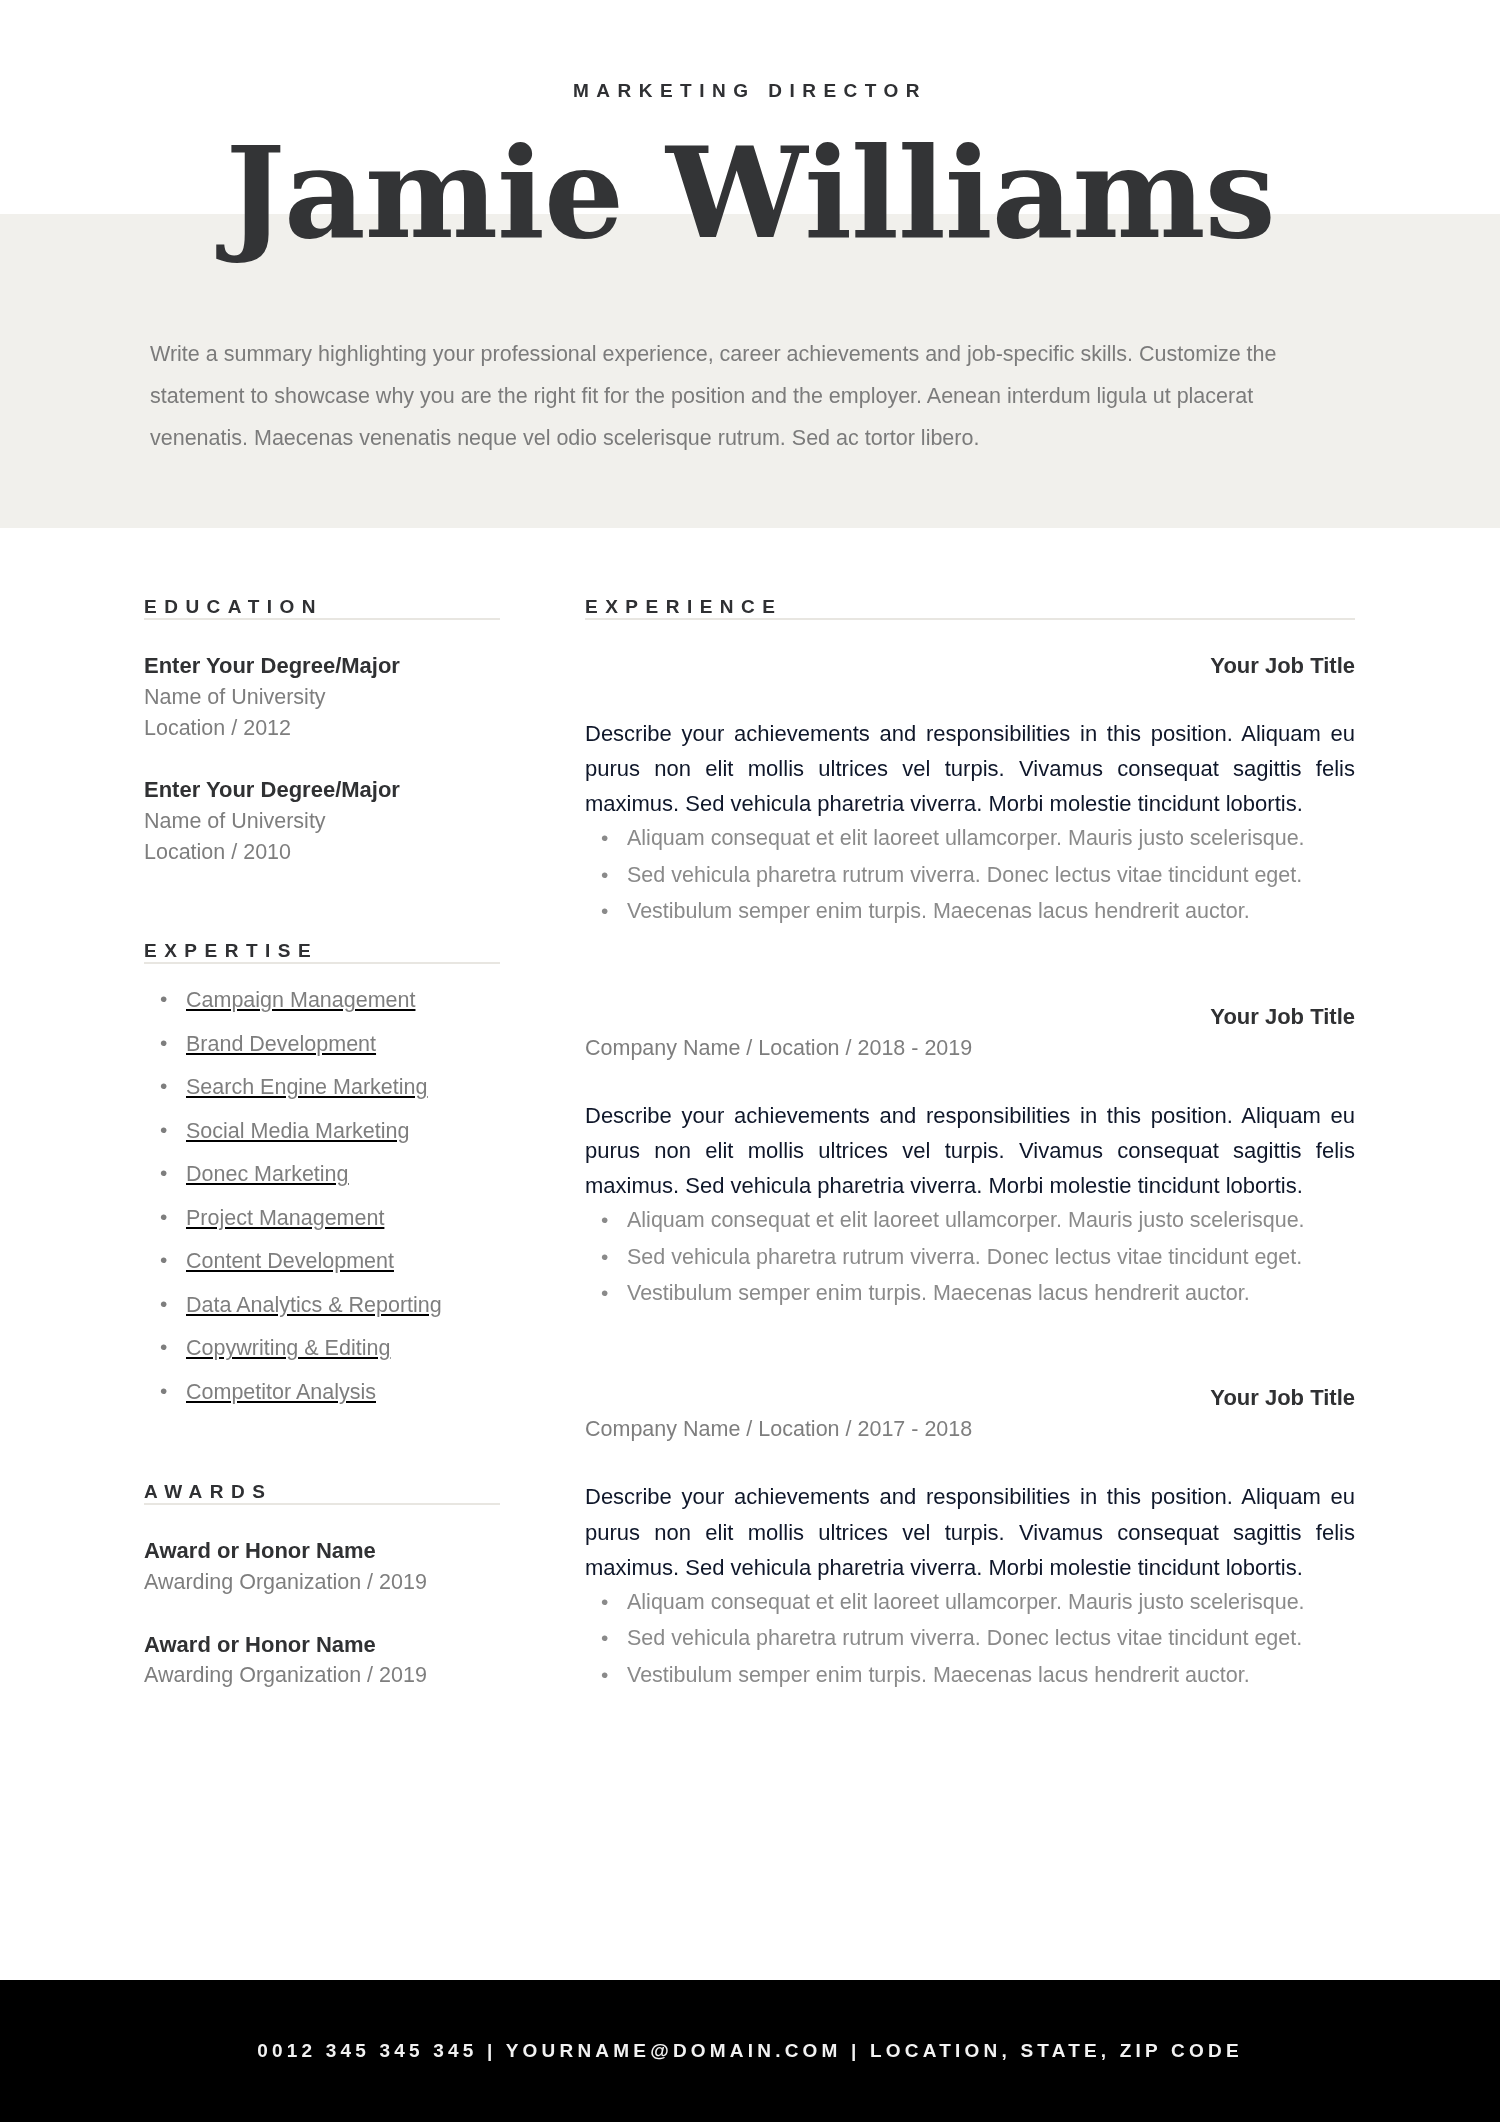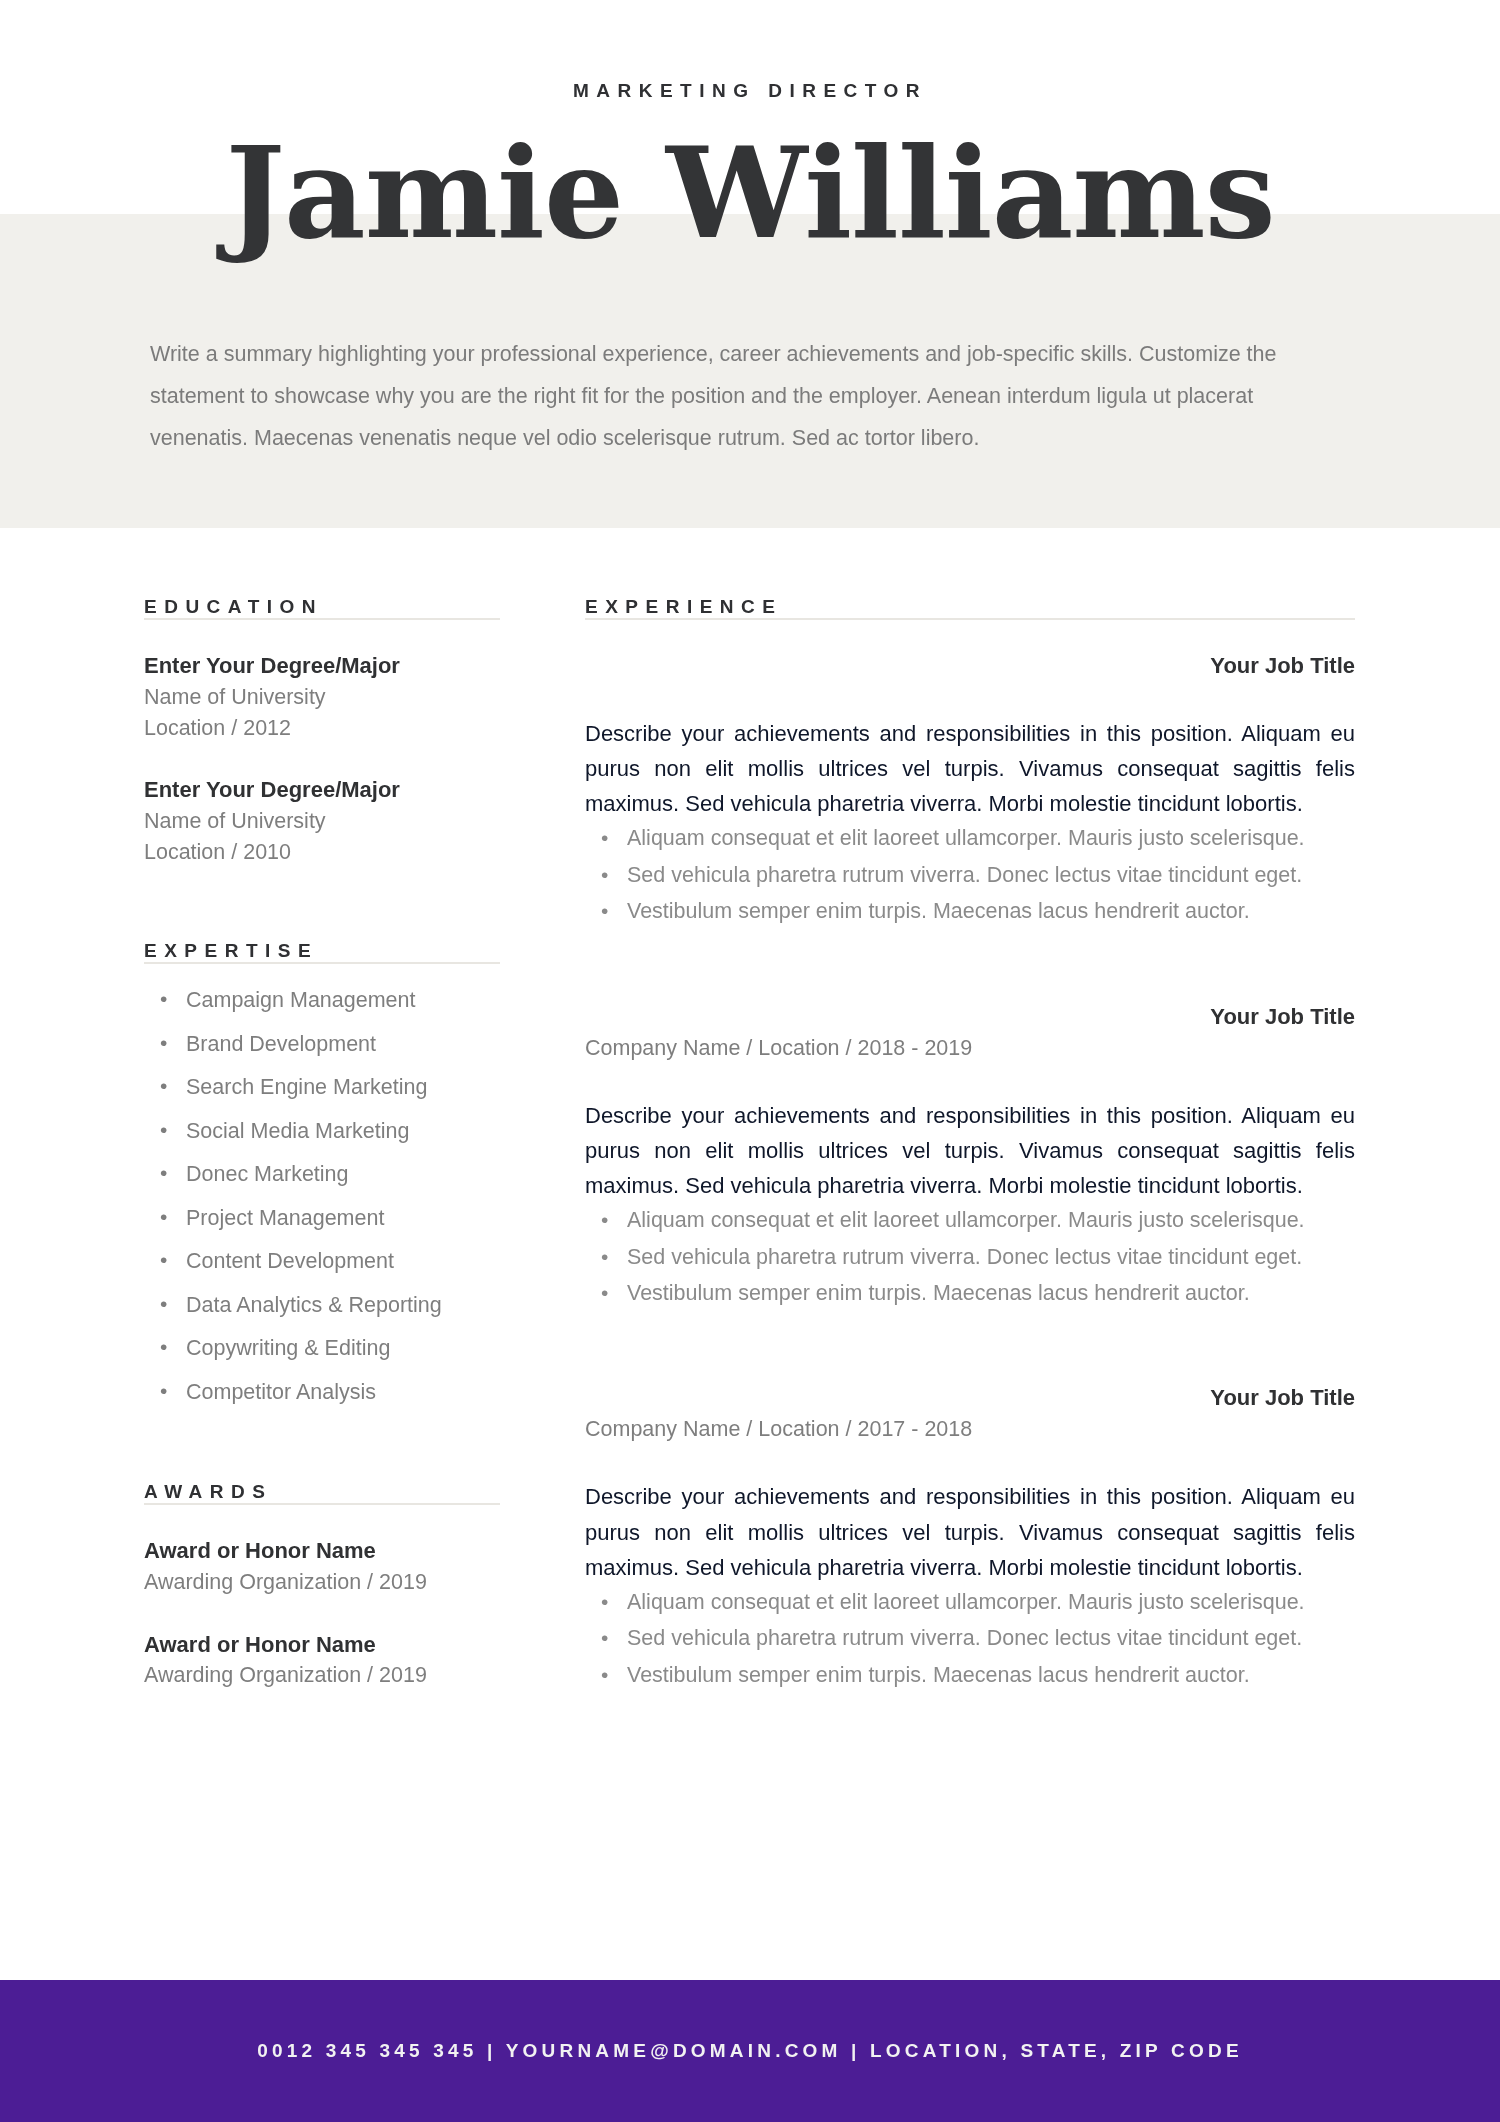--- a/index.html
+++ b/index.html
@@ -118,6 +118,7 @@
     list-style: none;
     margin: 26px 0 0 0;
     padding: 0;
+    text-decoration: underline;
   }
   ul.plain li {
     position: relative;

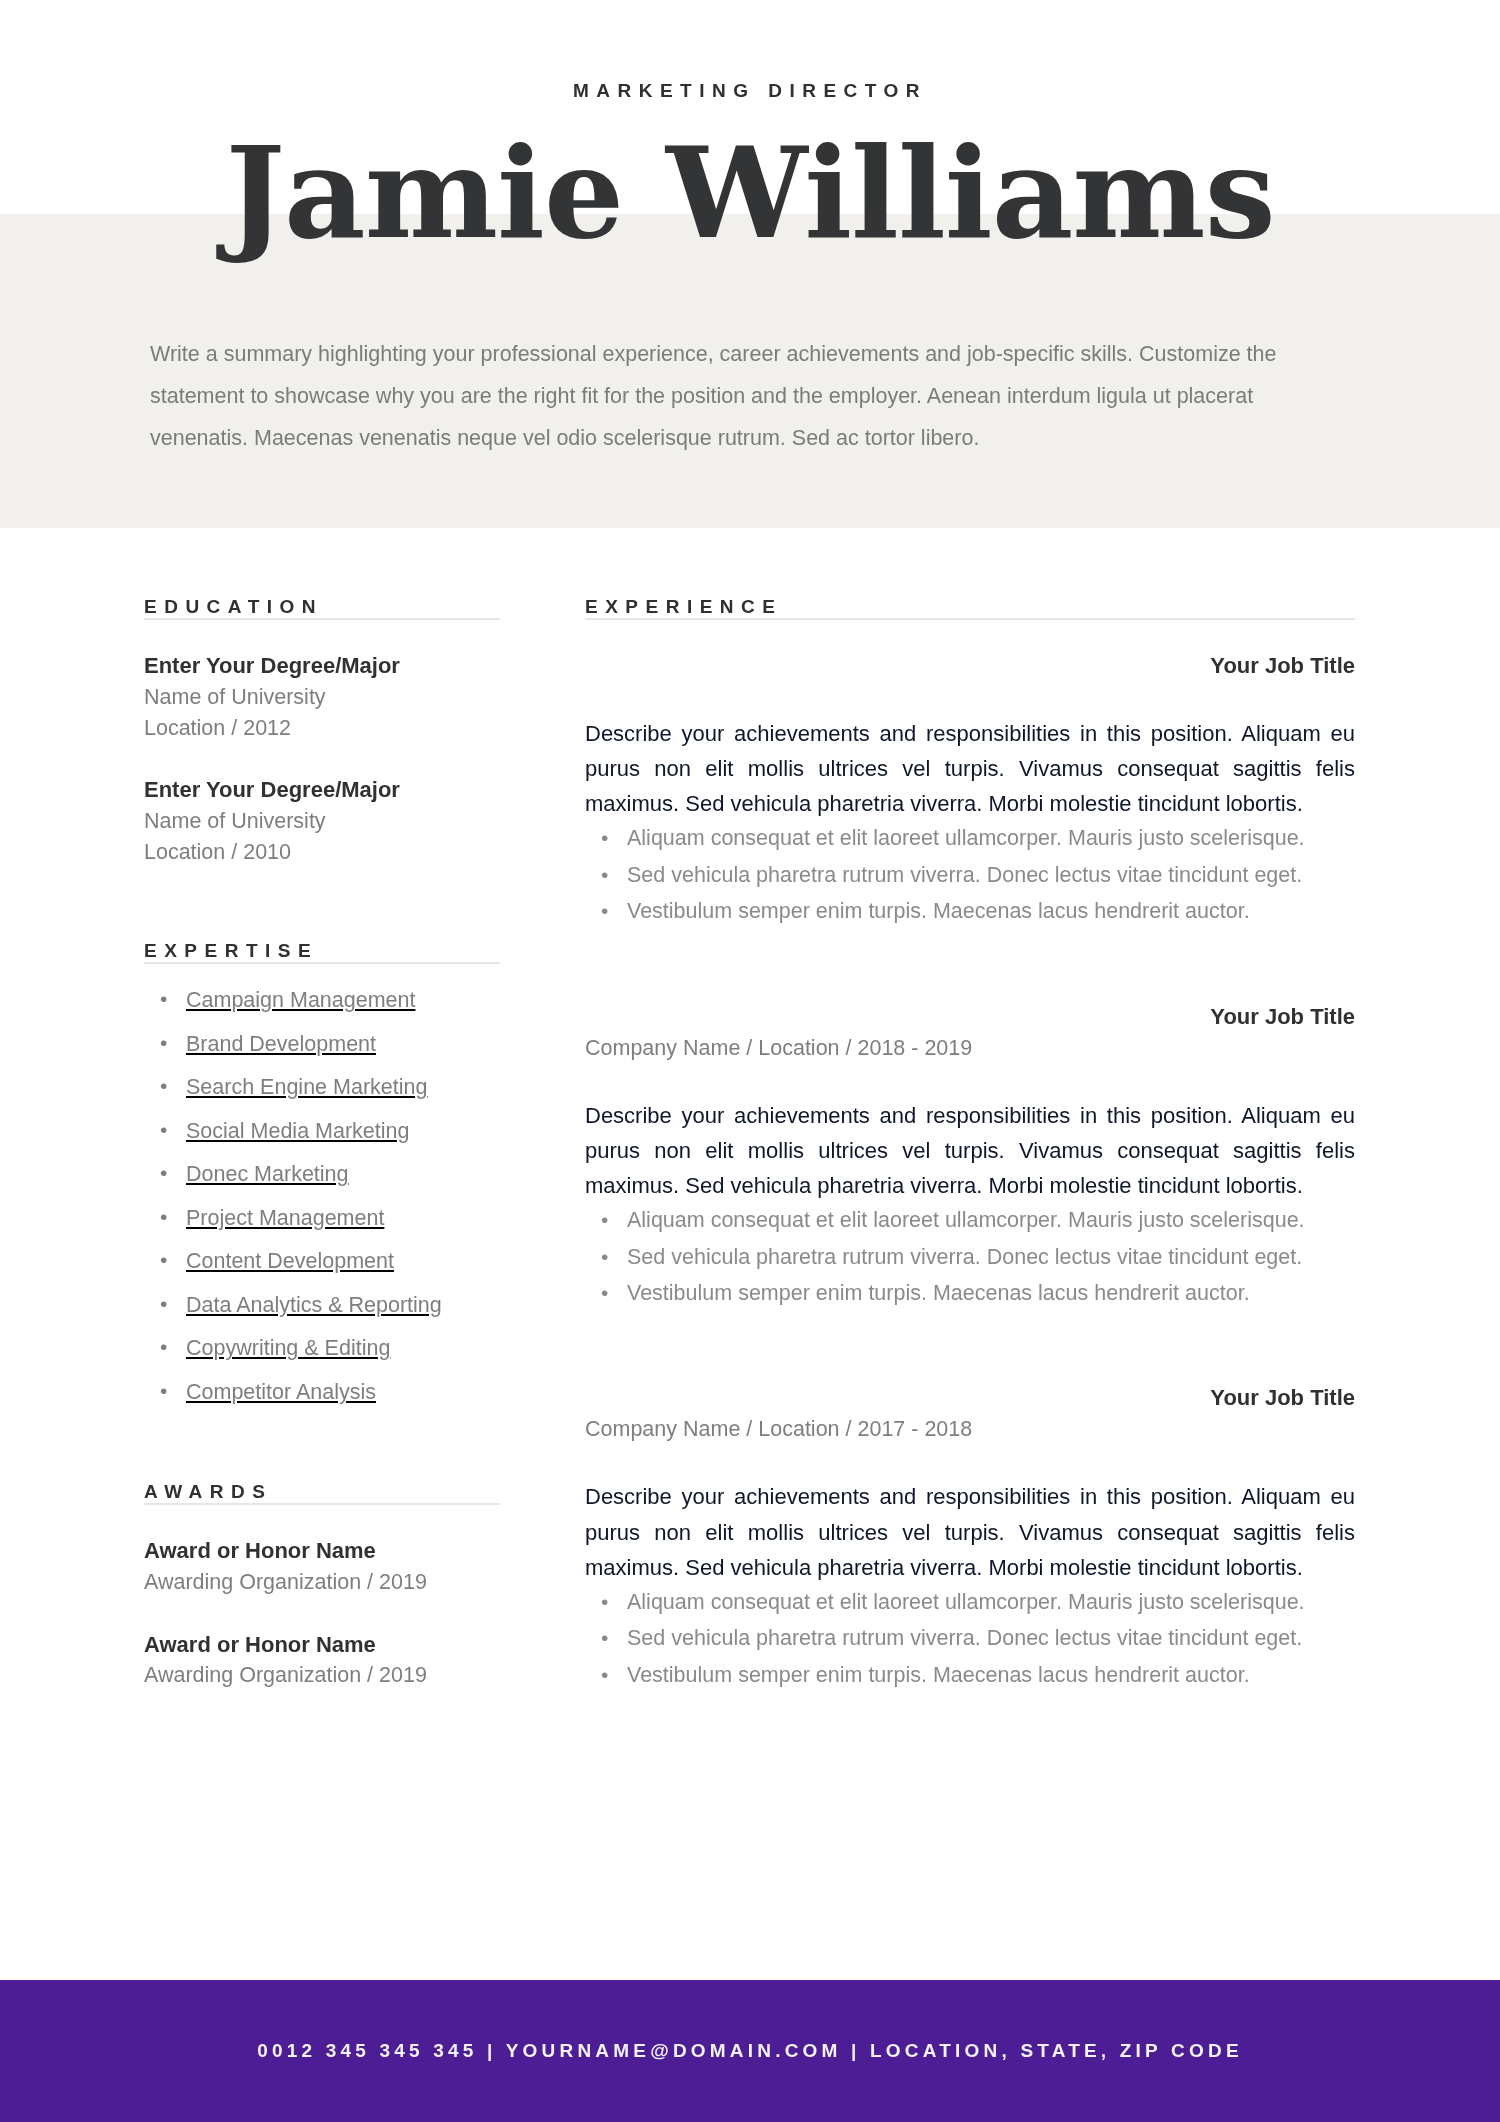--- a/index.html
+++ b/index.html
@@ -188,7 +188,7 @@
     bottom: 0;
     width: 1500px;
     height: 142px;
-    background: #4c1d95;
+    background: #000000;
     display: flex;
     align-items: center;
     justify-content: center;

